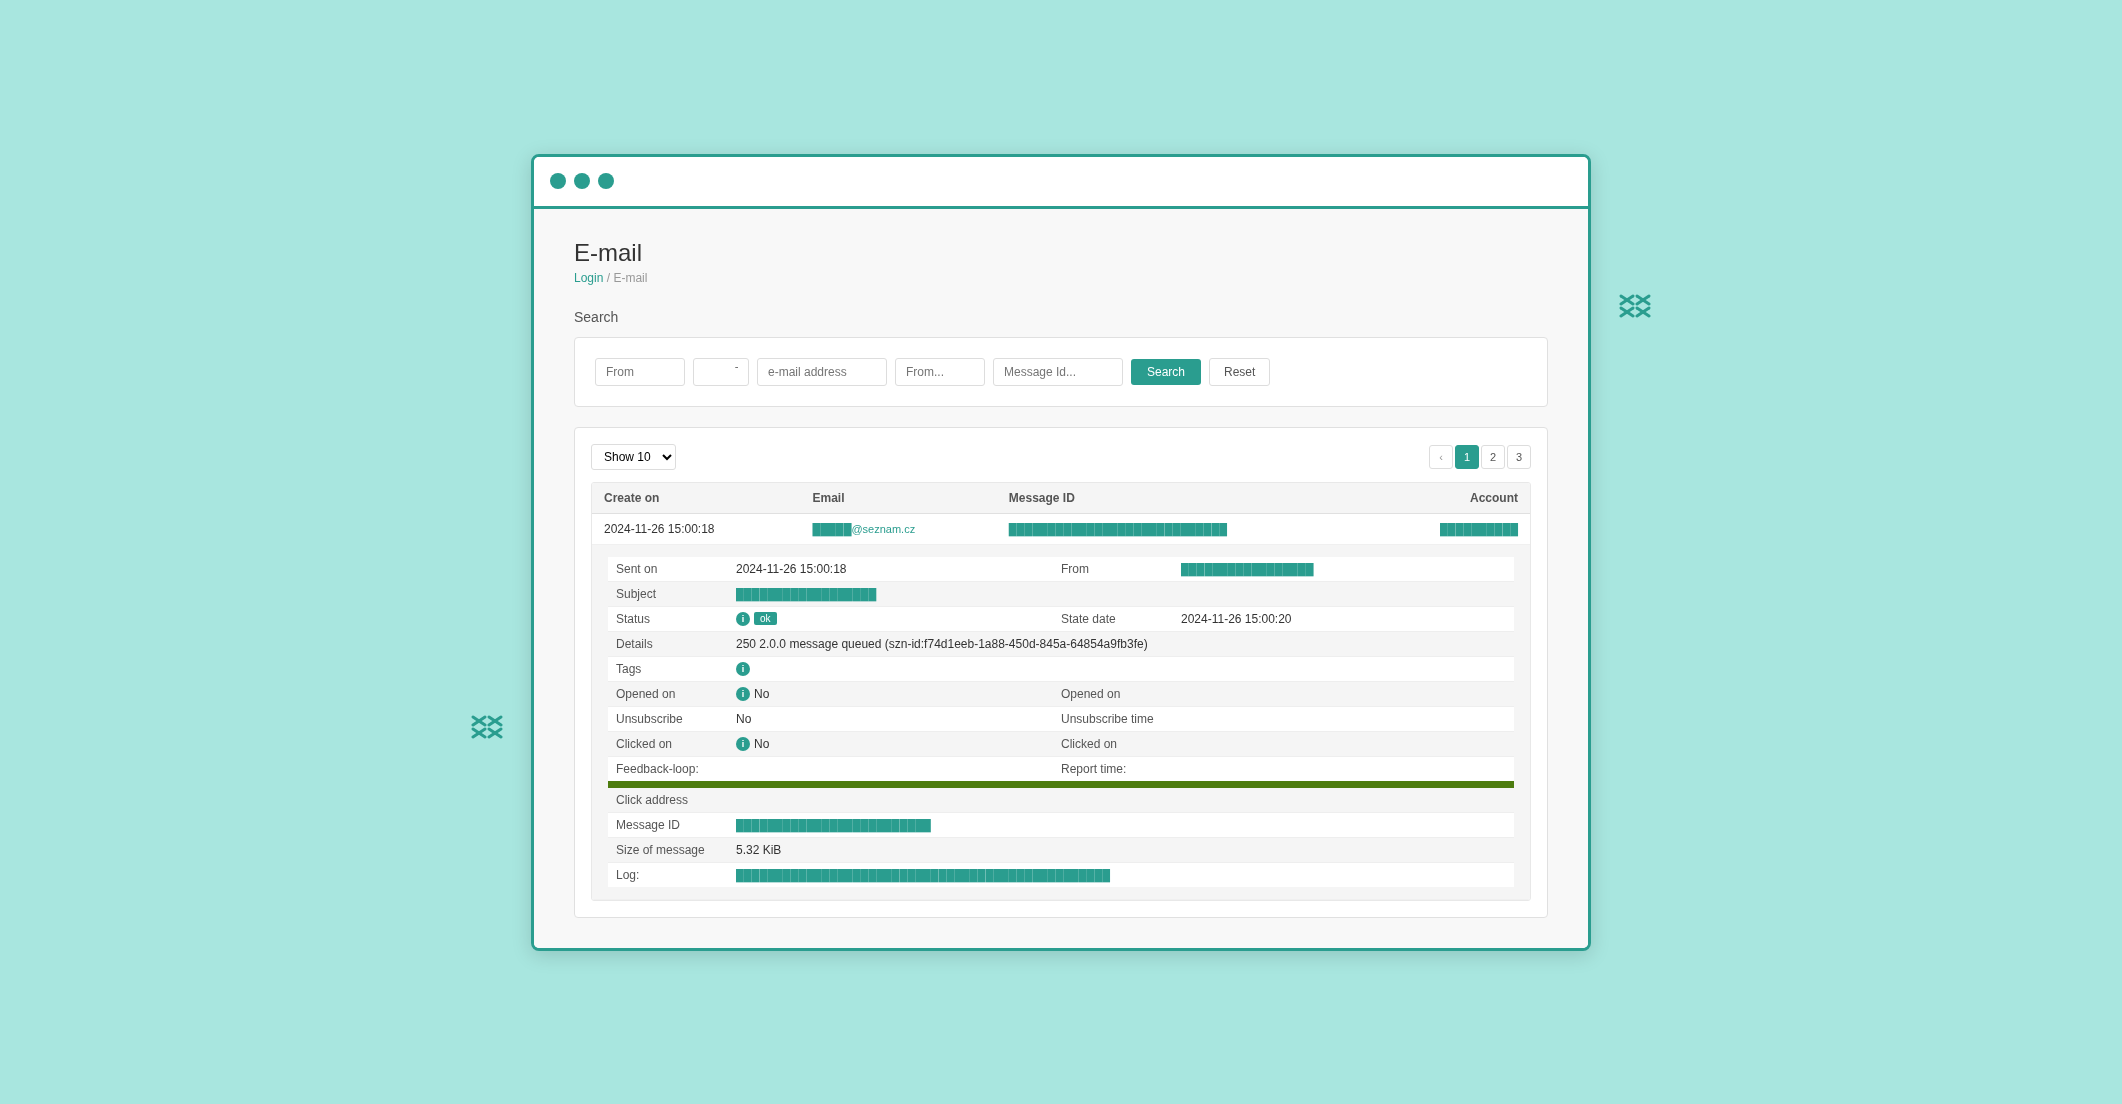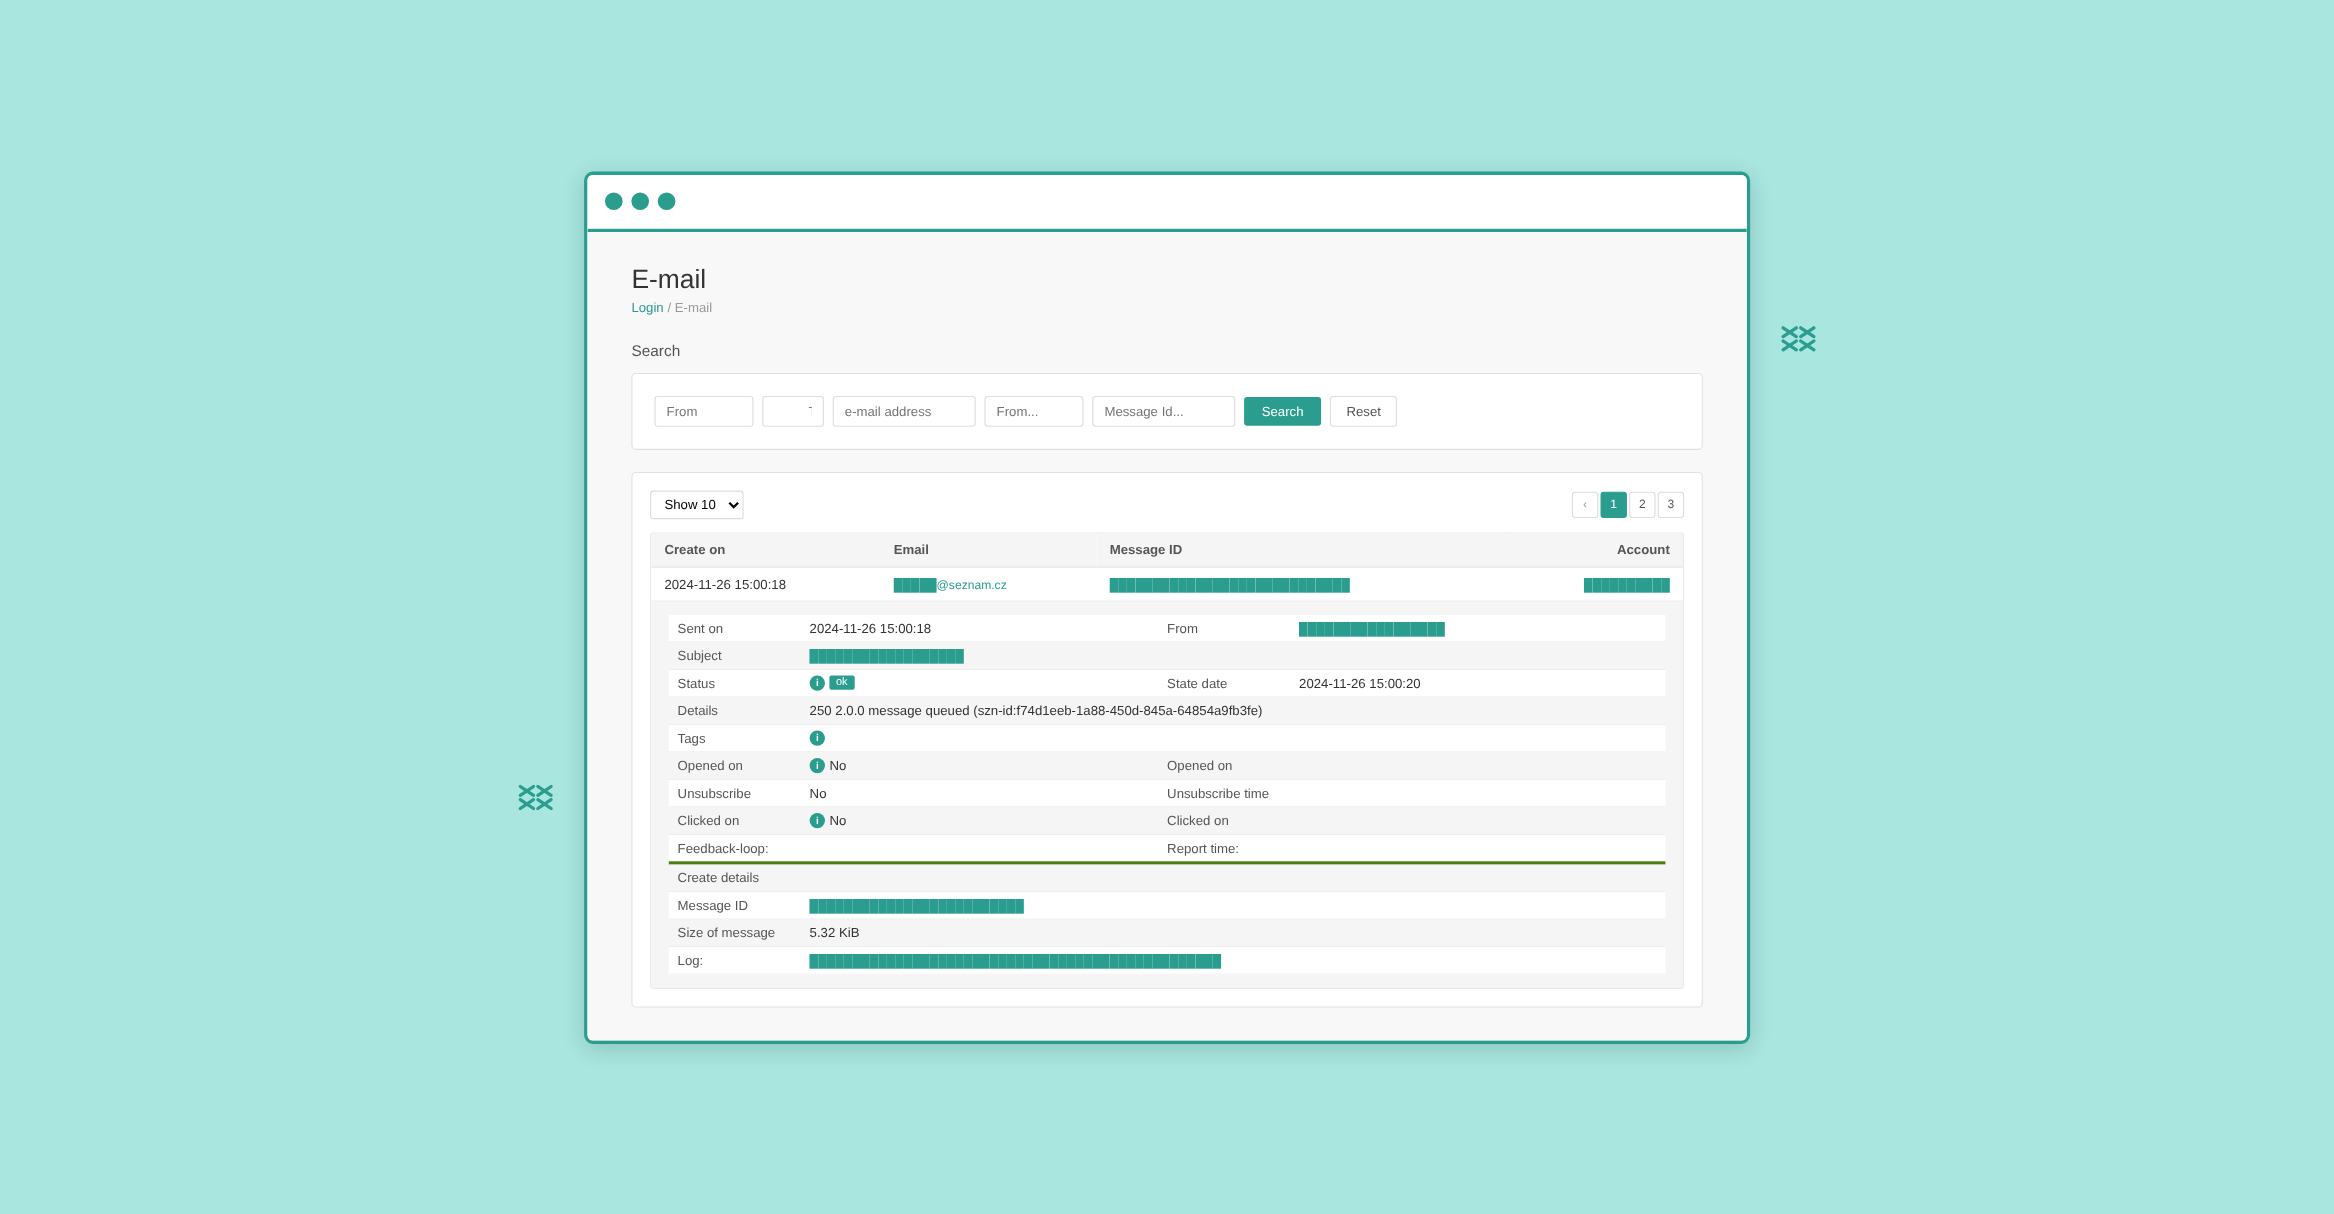--- a/index.html
+++ b/index.html
@@ -438,7 +438,7 @@
                       </div>
                     </div>
 
-                    <div style="display:flex; background: white; padding: 5px 8px; border-bottom: 3px solid #4d7c0f;">
+                    <div style="display:flex; background: white; padding: 5px 8px; border-bottom: 7px solid #4d7c0f;">
                       <div style="flex:1; display:flex;">
                         <span class="detail-label">Feedback-loop:</span>
                       </div>

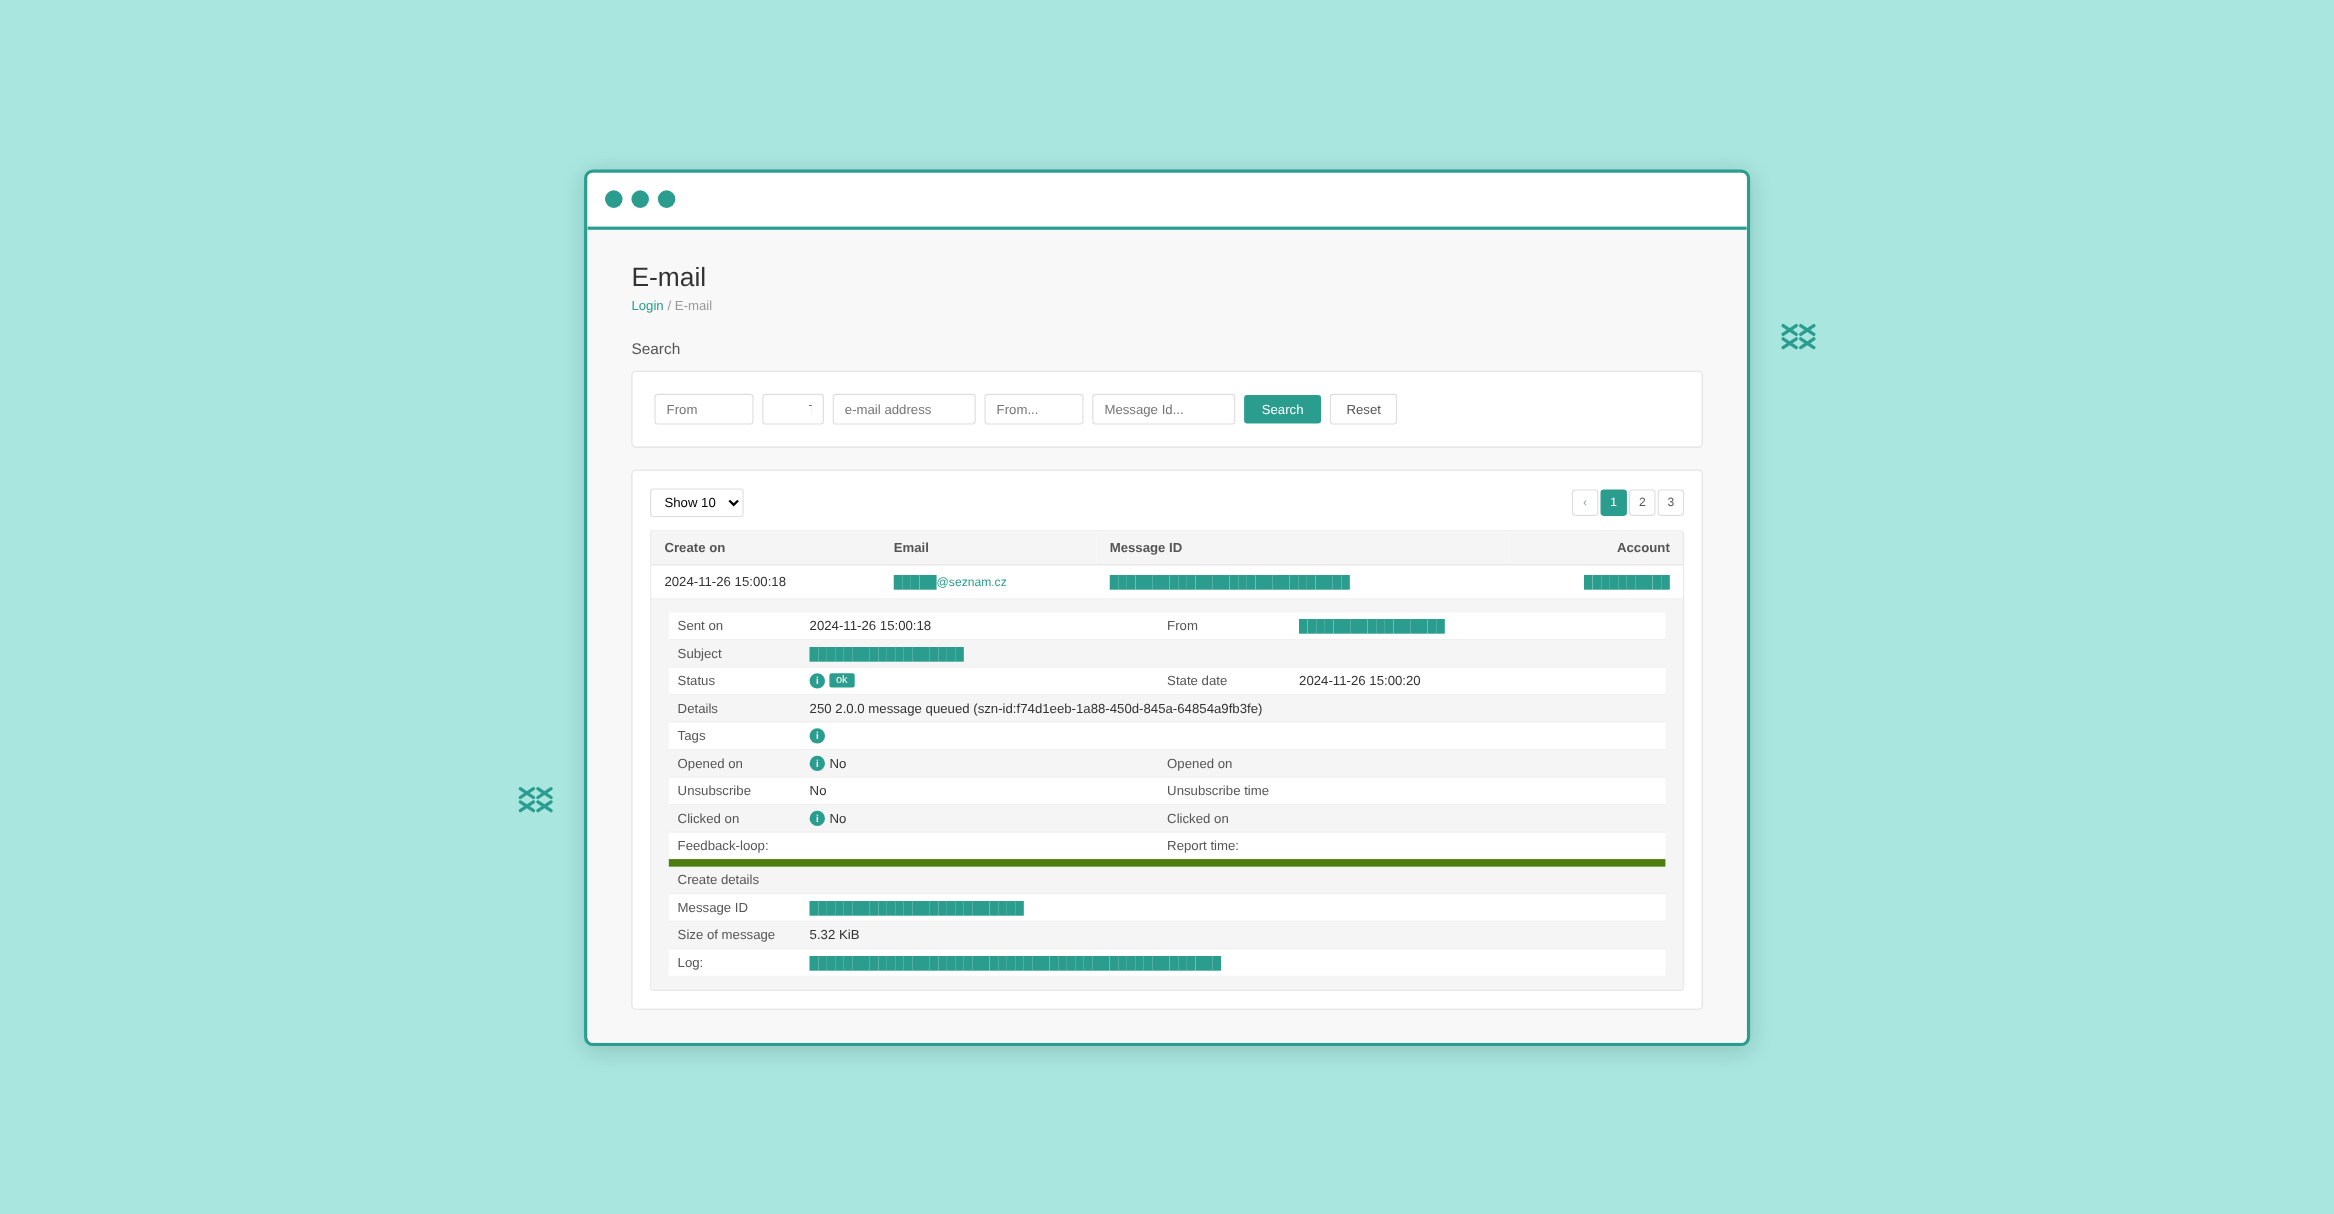--- a/index.html
+++ b/index.html
@@ -448,7 +448,7 @@
                     </div>
 
                     <div style="display:flex; background: #f5f5f5; padding: 5px 8px; border-bottom: 1px solid #eee;">
-                      <span class="detail-label">Create details</span>
+                      <span class="detail-label">Click address</span>
                     </div>
 
                     <div style="display:flex; background: white; padding: 5px 8px; border-bottom: 1px solid #eee;">

